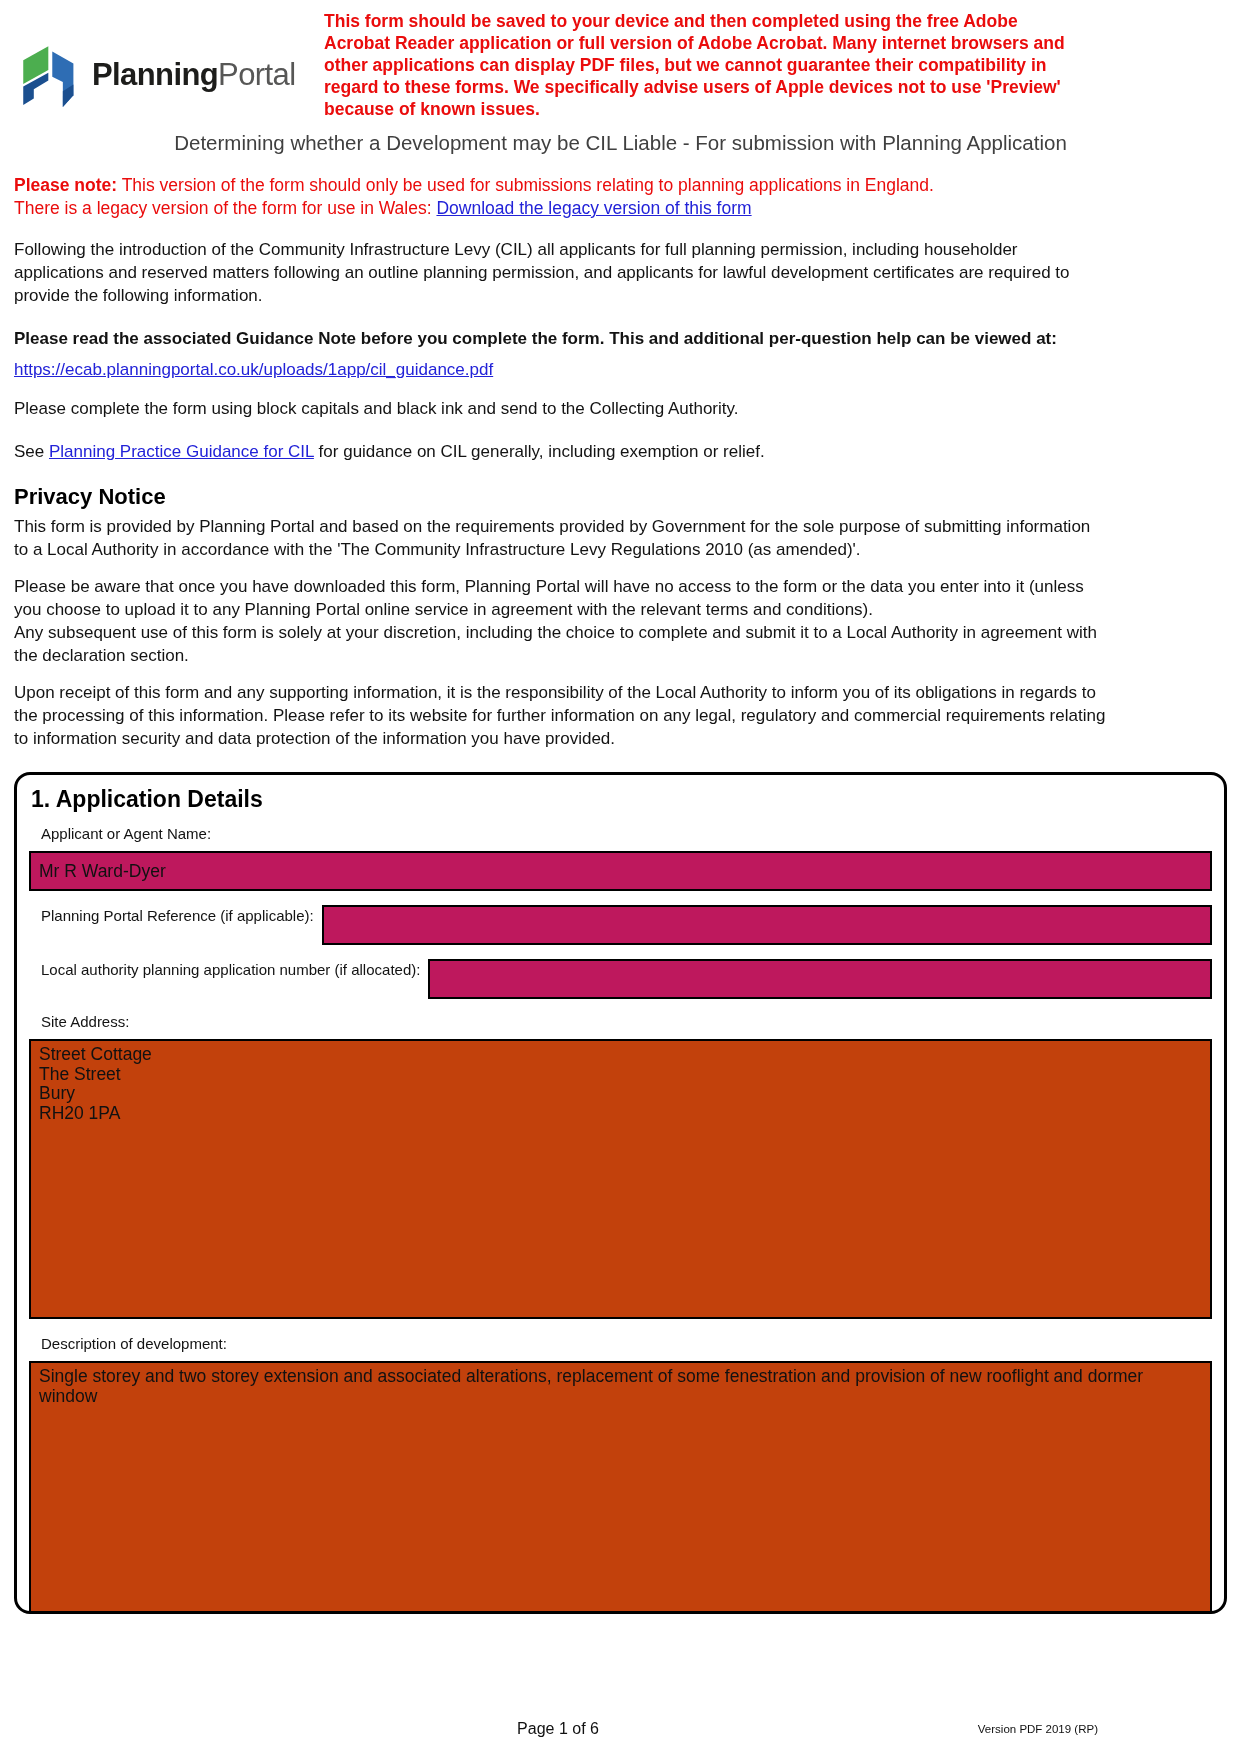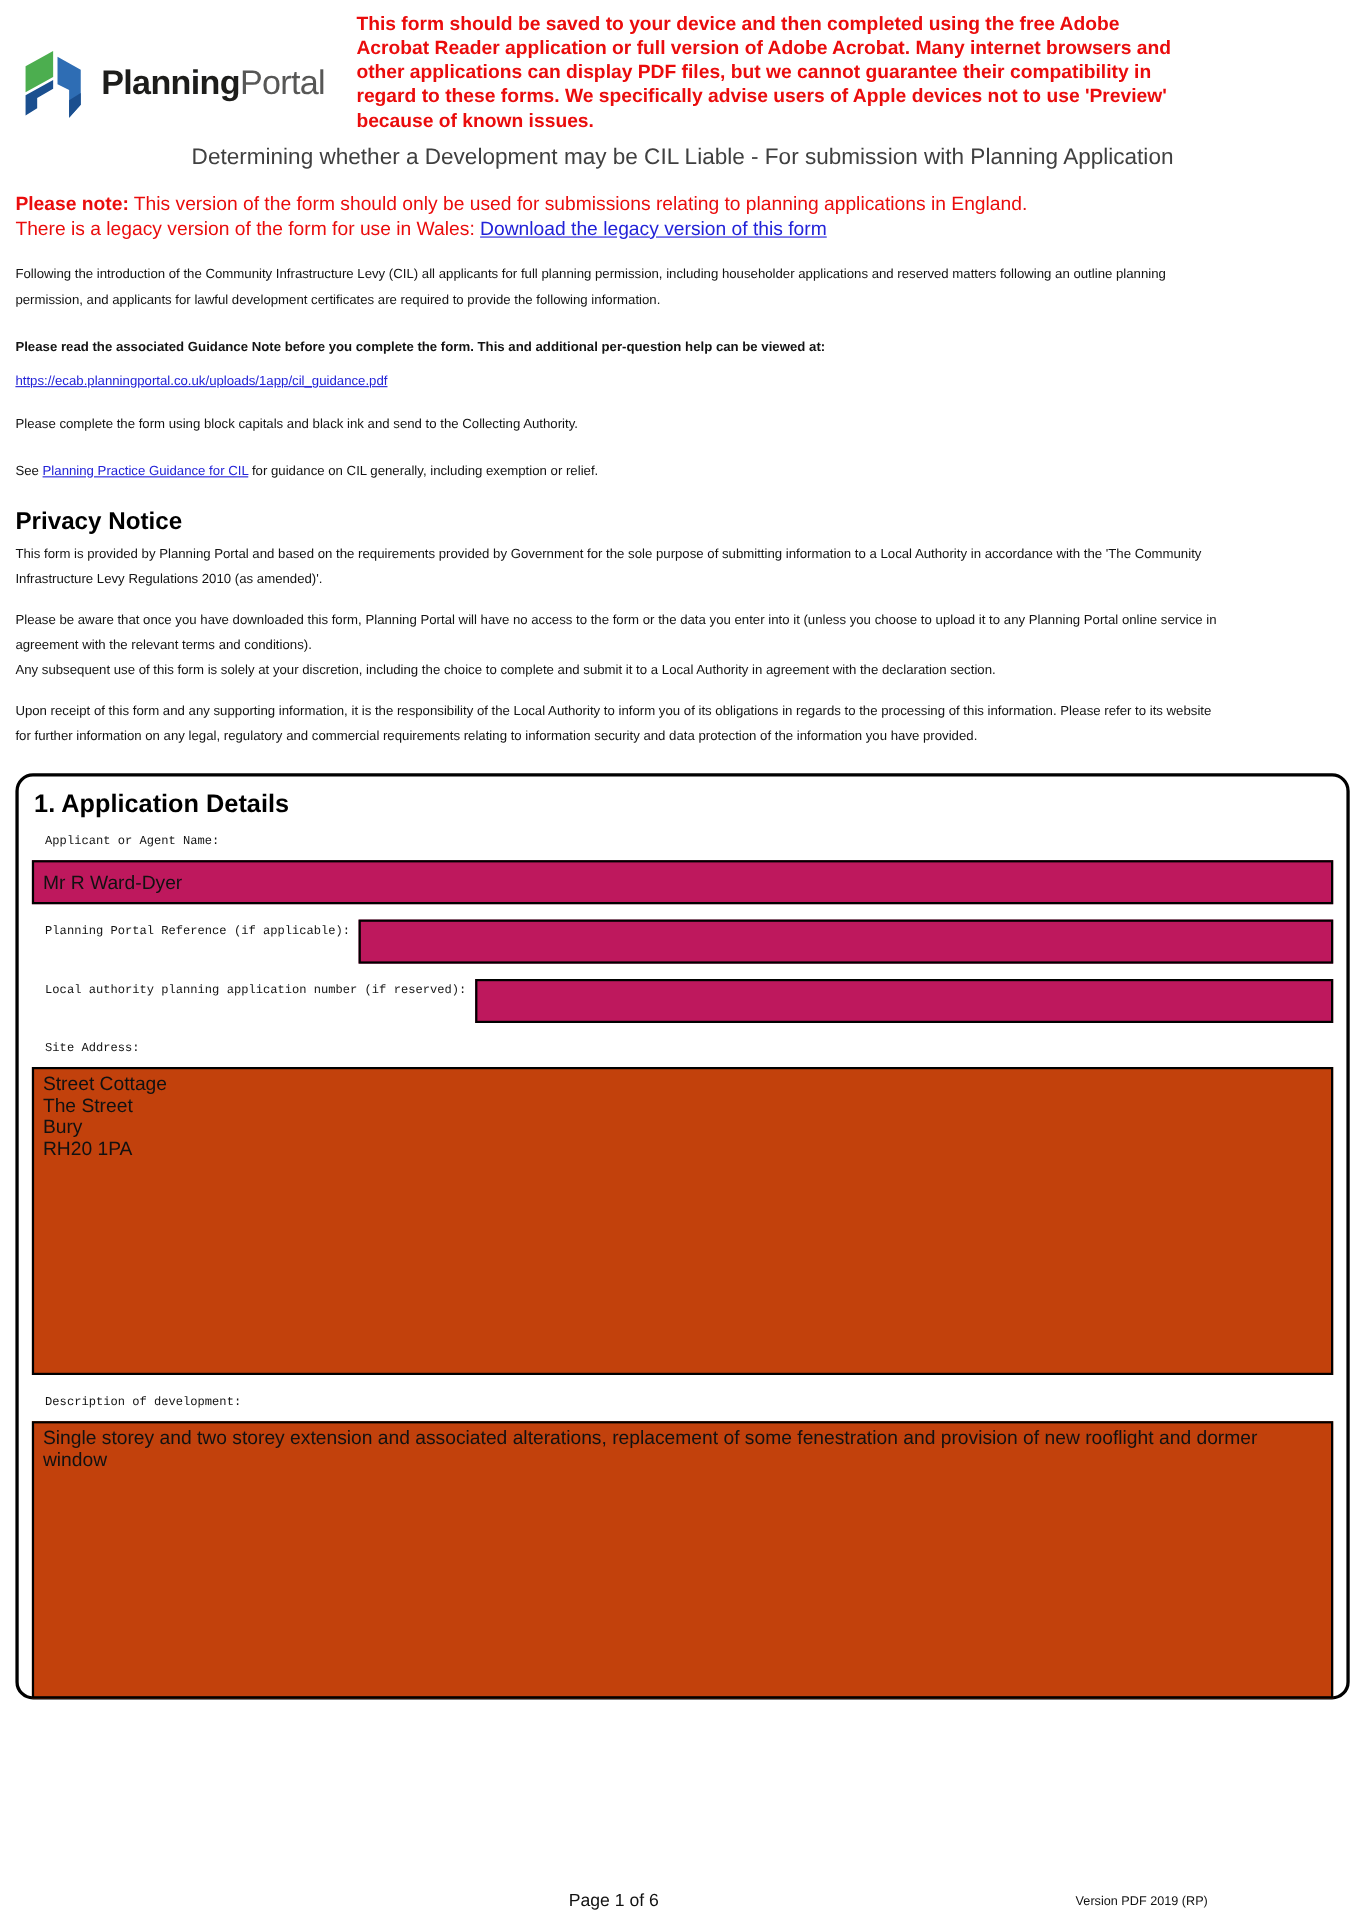--- a/index.html
+++ b/index.html
@@ -20,7 +20,7 @@
   .subtitle{font-size:20.5px;line-height:26px;text-align:center;margin:10px 0 0 0;color:#404040;}
 
   .content{width:1092px;}
-  .content p{margin:0;font-size:12px;line-height:23px;color:#131313;}
+  .content p{margin:0;font-size:17px;line-height:23px;color:#131313;}
   .note{color:var(--red);margin-top:18px;font-size:17.5px;line-height:23px;}
   .note .bold{font-weight:700;}
   a.link{color:var(--blue);text-decoration:underline;cursor:pointer;}

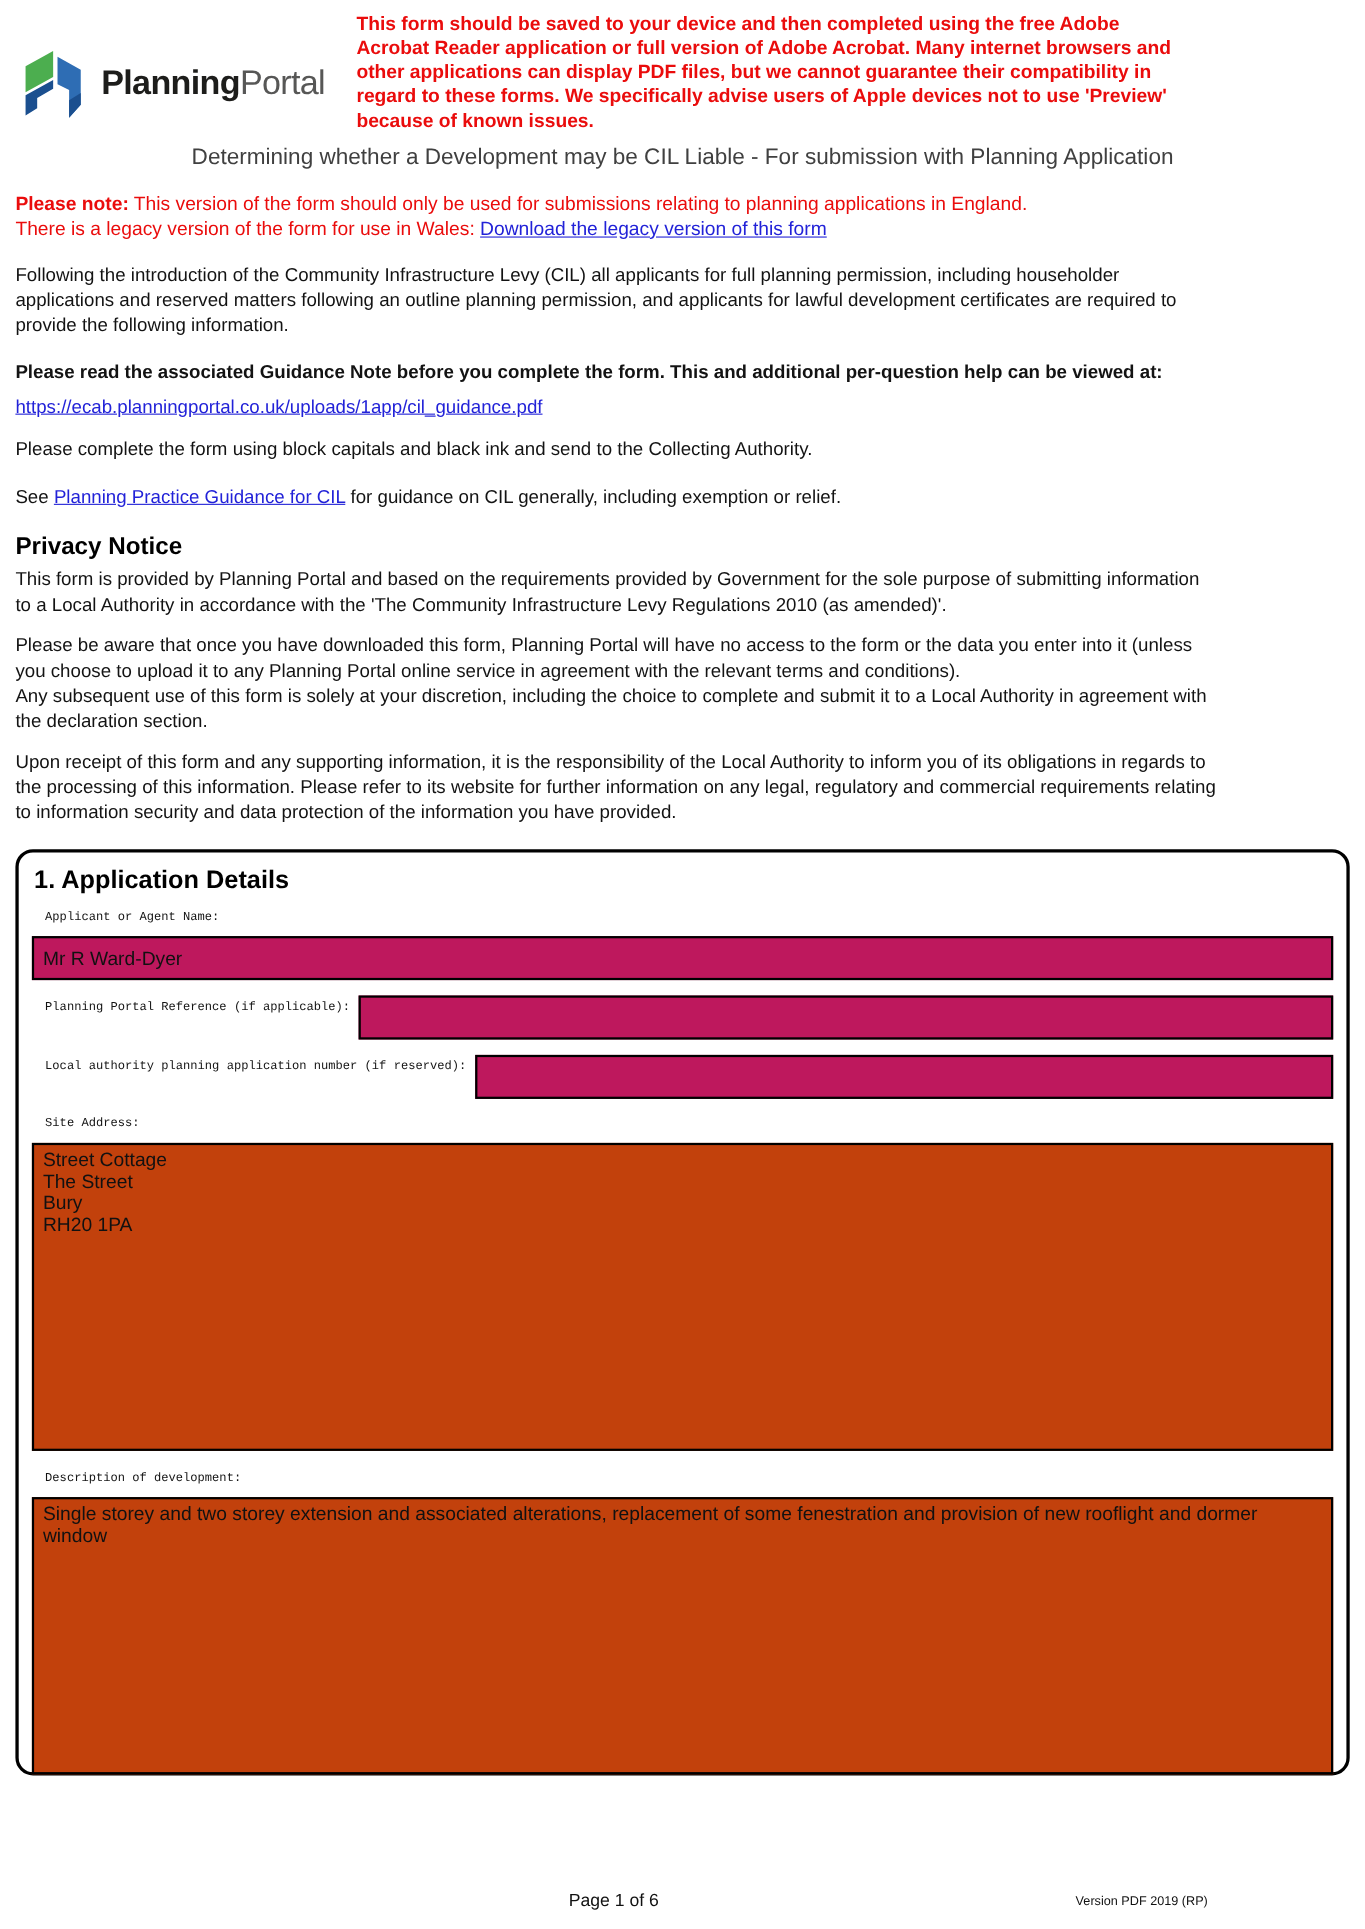--- a/index.html
+++ b/index.html
@@ -35,7 +35,7 @@
   
   .box{margin-top:22px;border:3px solid #000;border-radius:16px;height:842px;box-sizing:border-box;padding:8px 12px;}
   .box h3{font-size:23px;line-height:28px;margin:2px 0 10px 2px;font-weight:700;color:#000;}
-  .field-label{font-size:11px;line-height:22px;margin:6px 0 6px 12px;color:#131313;font-family:Liberation Mono, monospace;}
+  .field-label{font-size:15px;line-height:22px;margin:6px 0 6px 12px;color:#131313;}
   .input{border:2px solid #000;height:40px;box-sizing:border-box;font-size:17.5px;line-height:36px;padding:0 8px;background:#be185d;}
   .full{width:100%;}
   .row{display:flex;align-items:flex-start;margin-top:14px;}

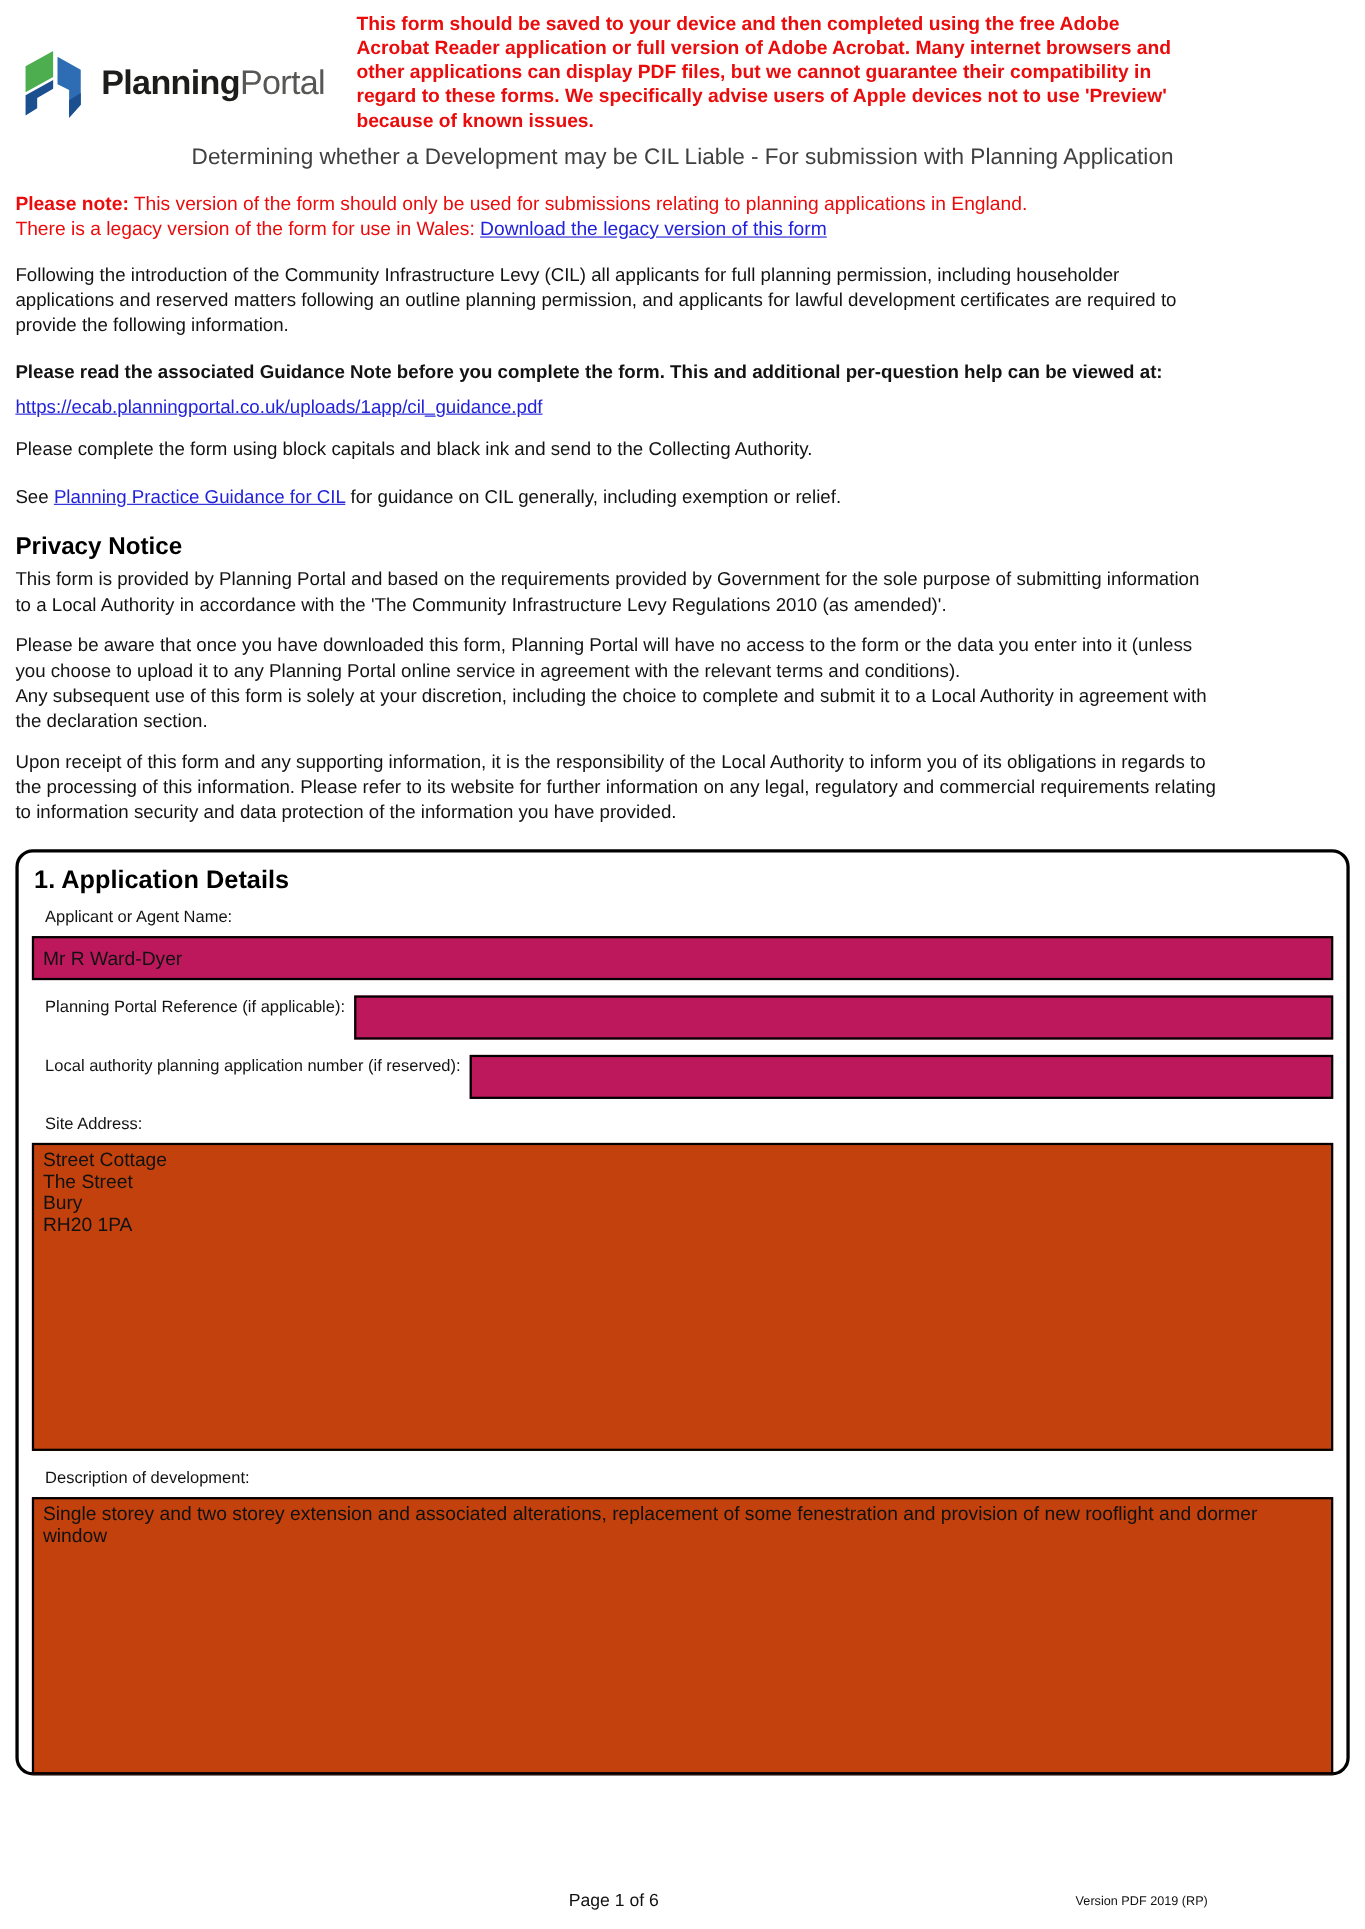--- a/index.html
+++ b/index.html
@@ -103,7 +103,7 @@
     </div>
 
     <div class="row">
-      <div class="field-label">Local authority planning application number (if reserved):</div>
+      <div class="field-label">Local authority planning application number (if allocated):</div>
       <div class="input"></div>
     </div>
 

